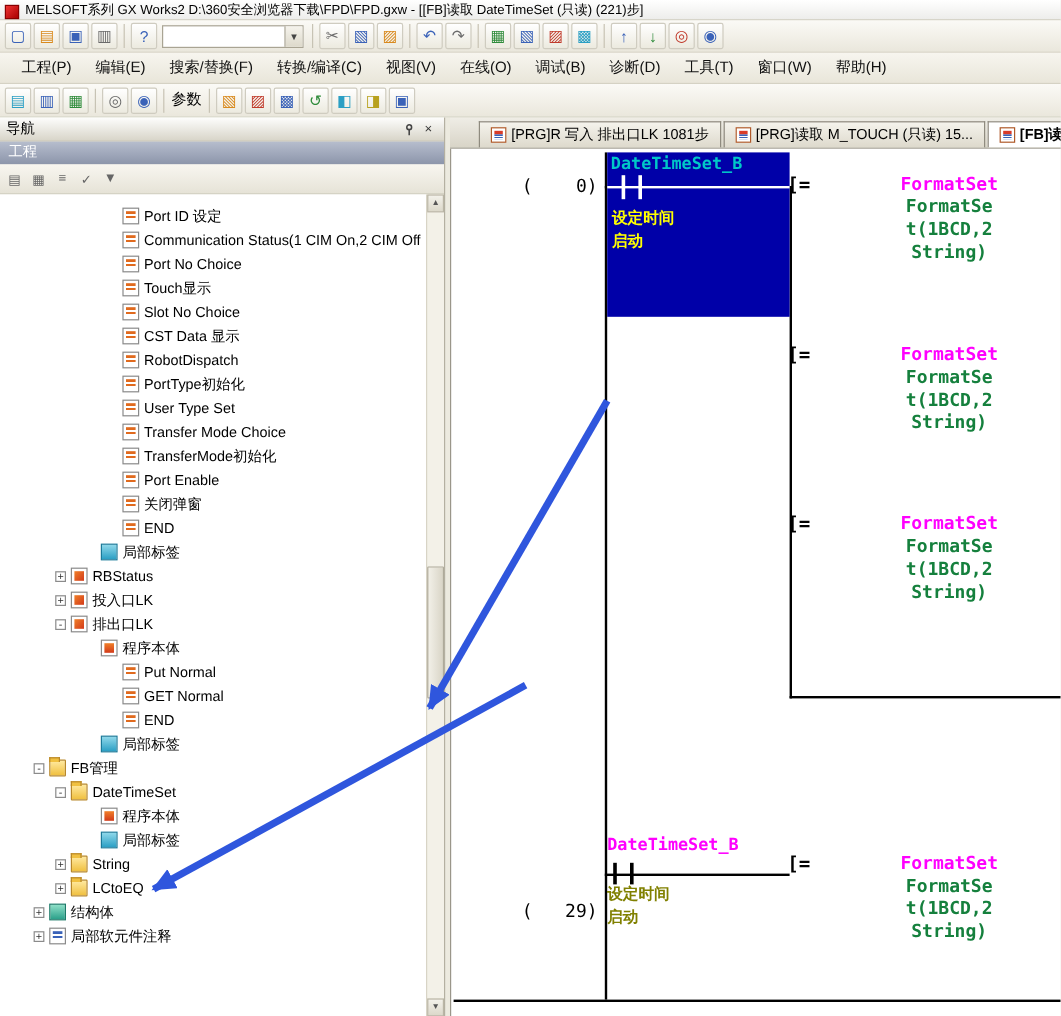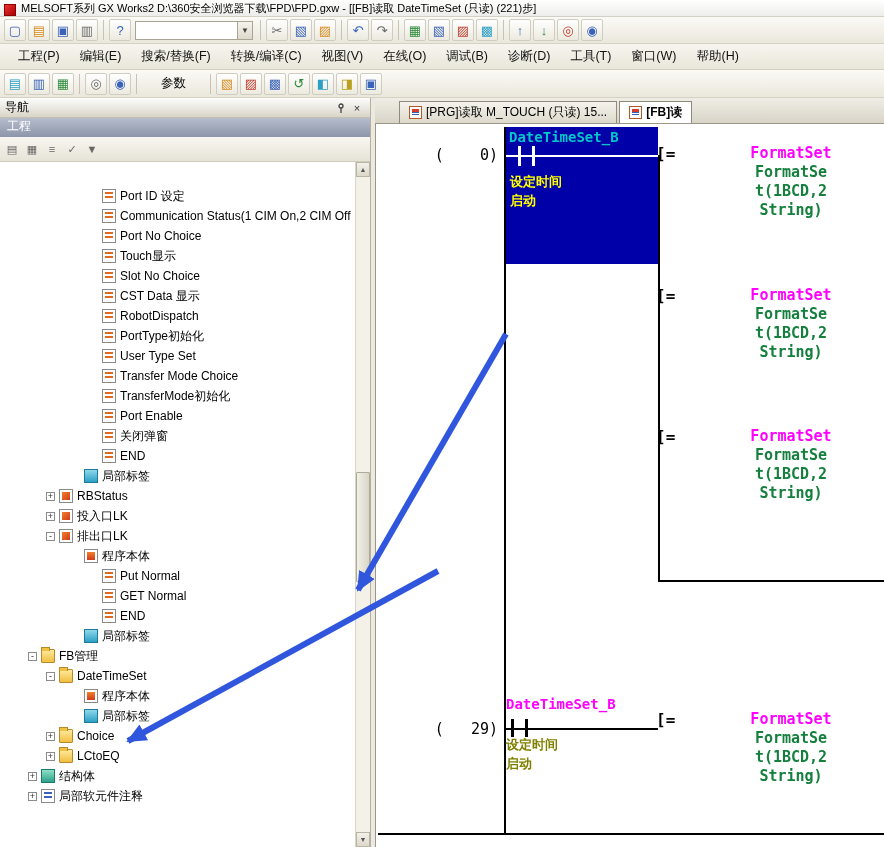--- a/index.html
+++ b/index.html
@@ -18,7 +18,7 @@
   .cb{color:#3a62b8}.co{color:#d98a1e}.cr{color:#c03a2b}.cg{color:#2e8b3a}.ct{color:#2b9fc4}.cy{color:#b8a11e}
   .menubar{height:26px;display:flex;align-items:center;background:linear-gradient(#f7f5ef,#e9e6da);border-bottom:1px solid #d5d2c4;padding-left:8px}
   .menu-item{padding:4px 10px;font-size:12.5px;color:#111}
-  .params-label{font-size:12.5px;margin:0 20px;color:#000}
+  .params-label{font-size:12.5px;margin:0 2px;color:#000}
 
   
   .content{position:absolute;top:98px;left:0;right:0;bottom:0;display:flex}

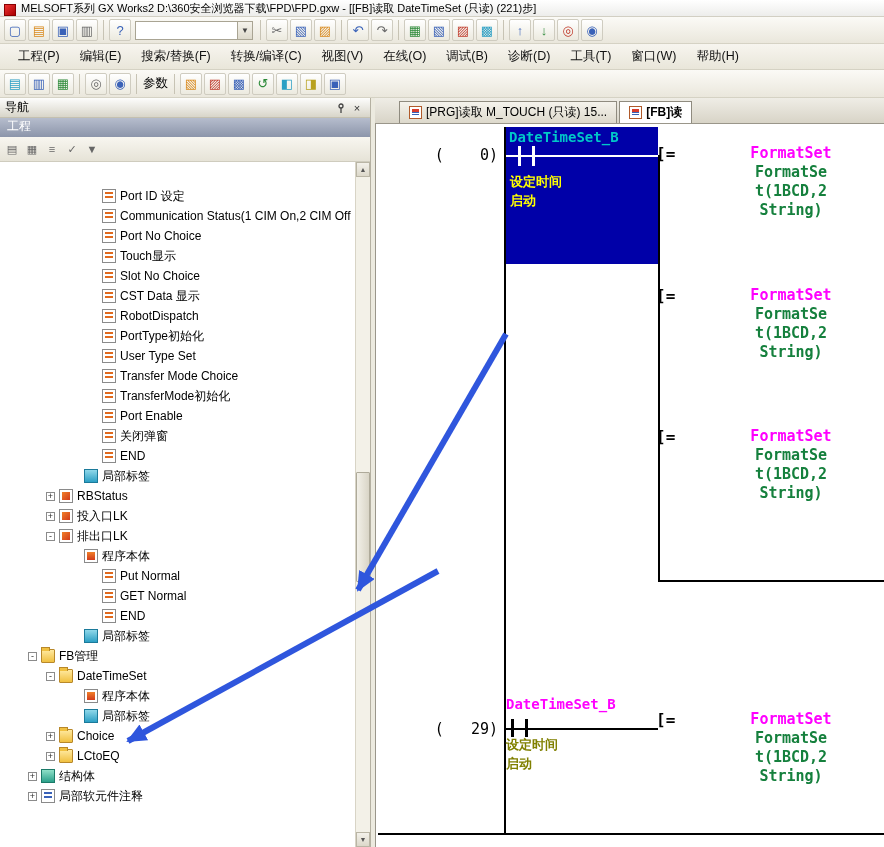--- a/index.html
+++ b/index.html
@@ -385,6 +385,10 @@
     <div class="tabbar">
       <span class="tab">
           <span class="dicon"></span>
+          <span>[PRG]R 写入 排出口LK 1081步</span>
+        </span>
+      <span class="tab">
+          <span class="dicon"></span>
           <span>[PRG]读取 M_TOUCH (只读) 15...</span>
         </span>
       <span class="tab active">

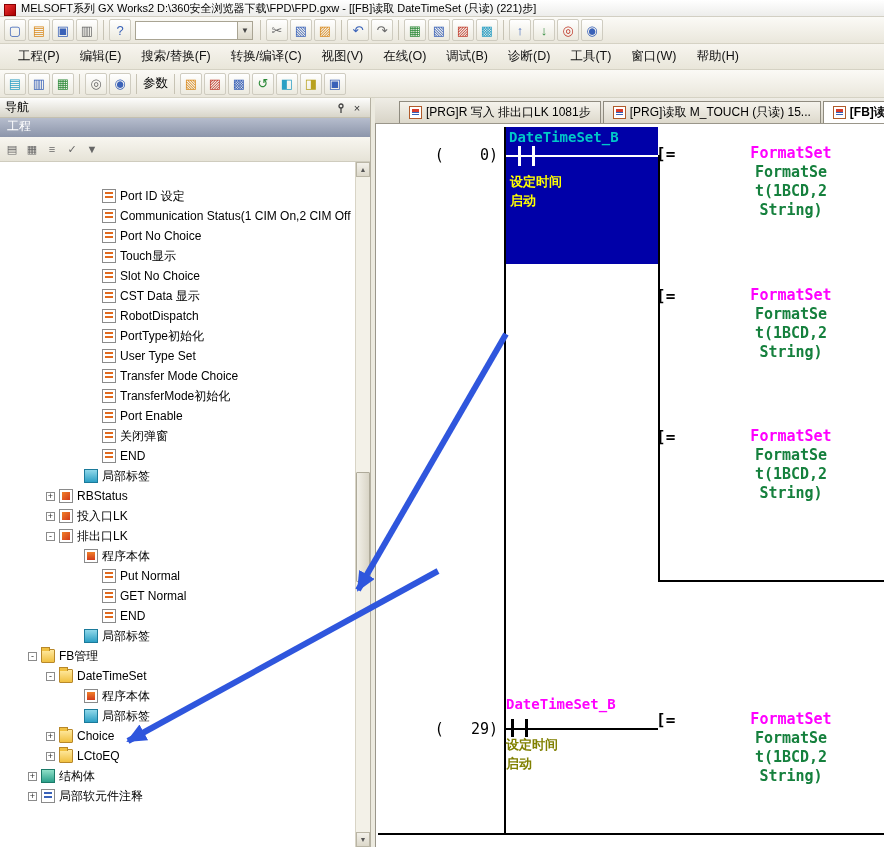--- a/index.html
+++ b/index.html
@@ -31,7 +31,7 @@
   .nav-section{height:19px;background:linear-gradient(#b6bdcd,#8c95aa);color:#fff;display:flex;padding:0 7px;font-size:12px}
   .nav-tools{height:25px;display:flex;align-items:center;background:linear-gradient(#f8f6f0,#e6e3d7);border-bottom:1px solid #cfccbe;padding:0 2px}
   .nbtn{width:20px;height:19px;display:flex;align-items:center;justify-content:center;font-size:11px;color:#666;border:1px solid transparent}
-  .tree{flex:1;background:#fff;overflow:hidden;padding-top:24px}
+  .tree{flex:1;background:#fff;overflow:hidden;padding-top:8px}
   .trow{height:20px;display:flex;align-items:center;white-space:nowrap}
   .exp{width:9px;height:9px;border:1px solid #8b8b8b;background:#fff;font-size:9px;line-height:7px;text-align:center;margin-right:4px;color:#333;flex:none}
   .ticon{width:14px;height:14px;margin-right:4px;flex:none;position:relative}

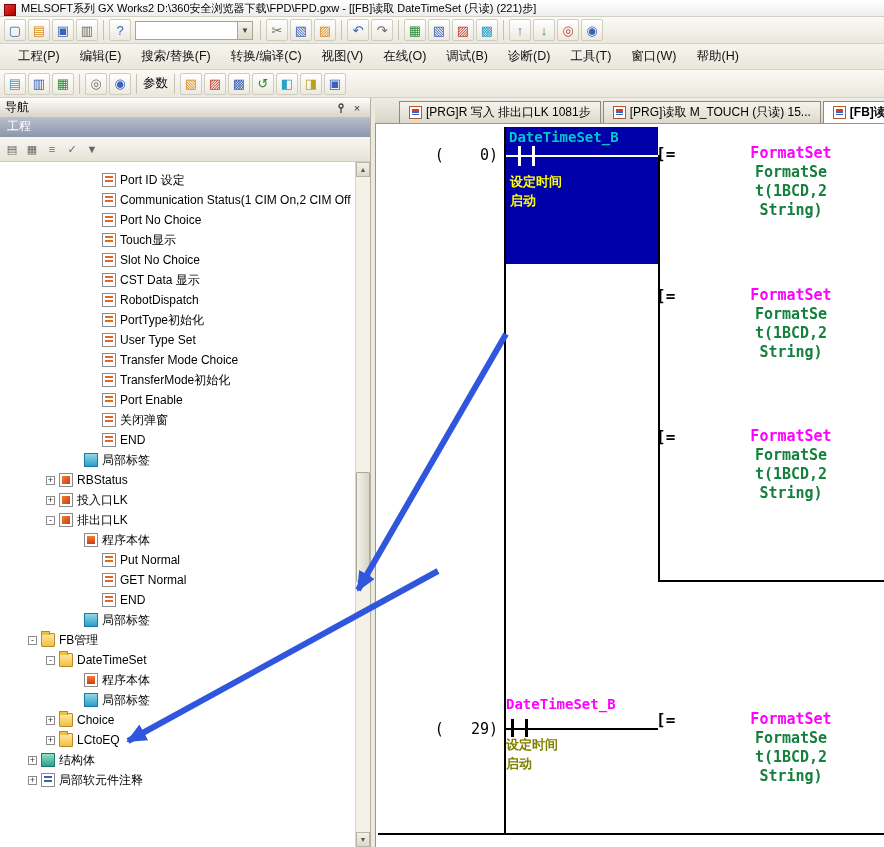--- a/index.html
+++ b/index.html
@@ -353,7 +353,7 @@
       <div class="trow" style="padding-left:46px">
           <span class="exp">+</span>
           <span class="ticon ic-folder"></span>
-          <span class="tlabel">Choice</span>
+          <span class="tlabel">String</span>
         </div>
       <div class="trow" style="padding-left:46px">
           <span class="exp">+</span>

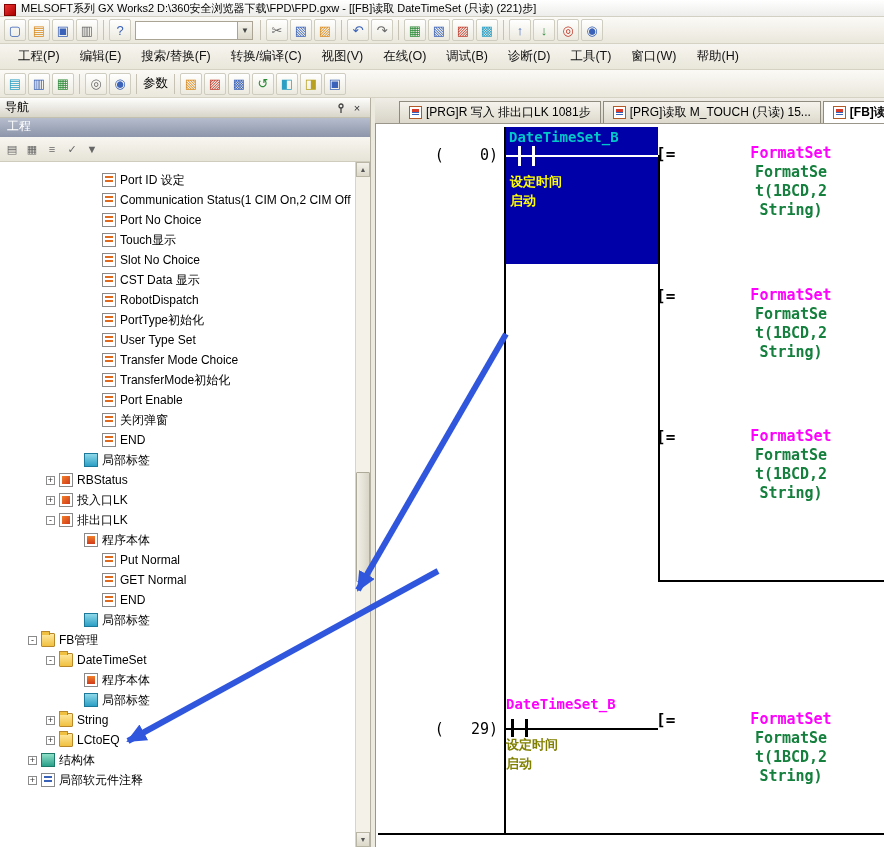--- a/index.html
+++ b/index.html
@@ -400,7 +400,7 @@
     <div class="canvas">
 
       <div class="lnum" style="top:22px">(    0)</div>
-      <div class="lnum" style="top:596px">(   29)</div>
+      <div class="lnum" style="top:626px">(   29)</div>
 
       <div class="vline" style="left:128px;top:3px;height:706px"></div>
       <div class="hline" style="left:128px;top:31px;width:154px"></div>

